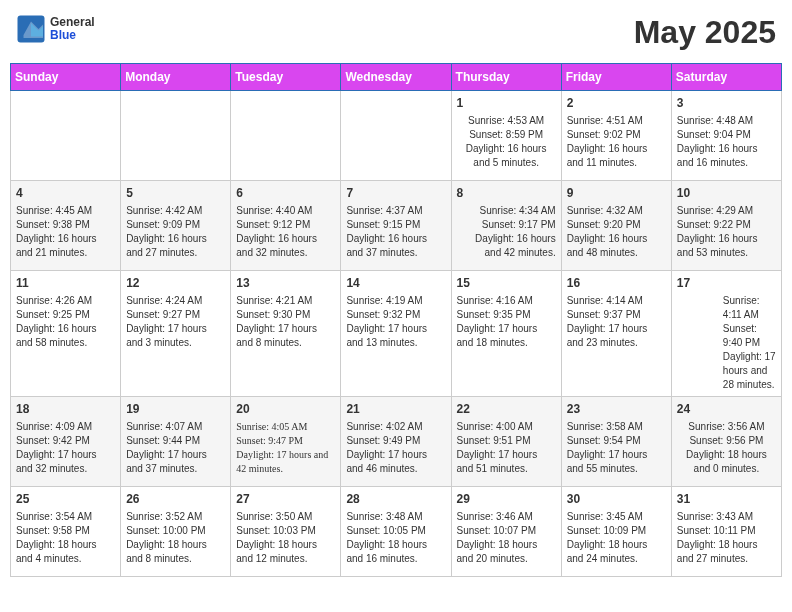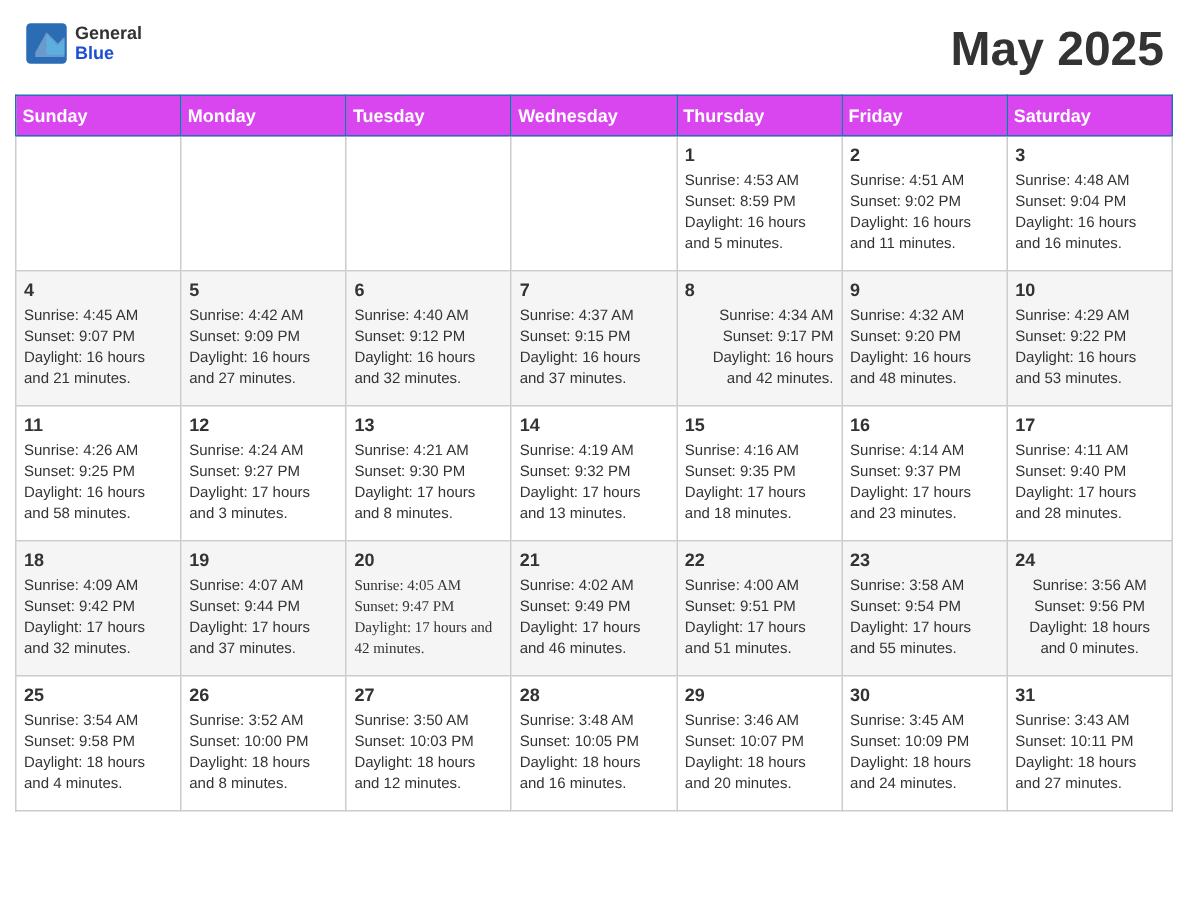--- a/index.html
+++ b/index.html
@@ -129,7 +129,7 @@
         <td class="empty-cell"></td>
         <td>
           <span class="day-number">1</span>
-          <div class="day-info" style="white-space: pre-line;">Sunrise: 4:53 AM
+          <div class="day-info" style="white-space: pre-line; text-align: center;">Sunrise: 4:53 AM
 Sunset: 8:59 PM
 Daylight: 16 hours and 5 minutes.</div>
         </td>

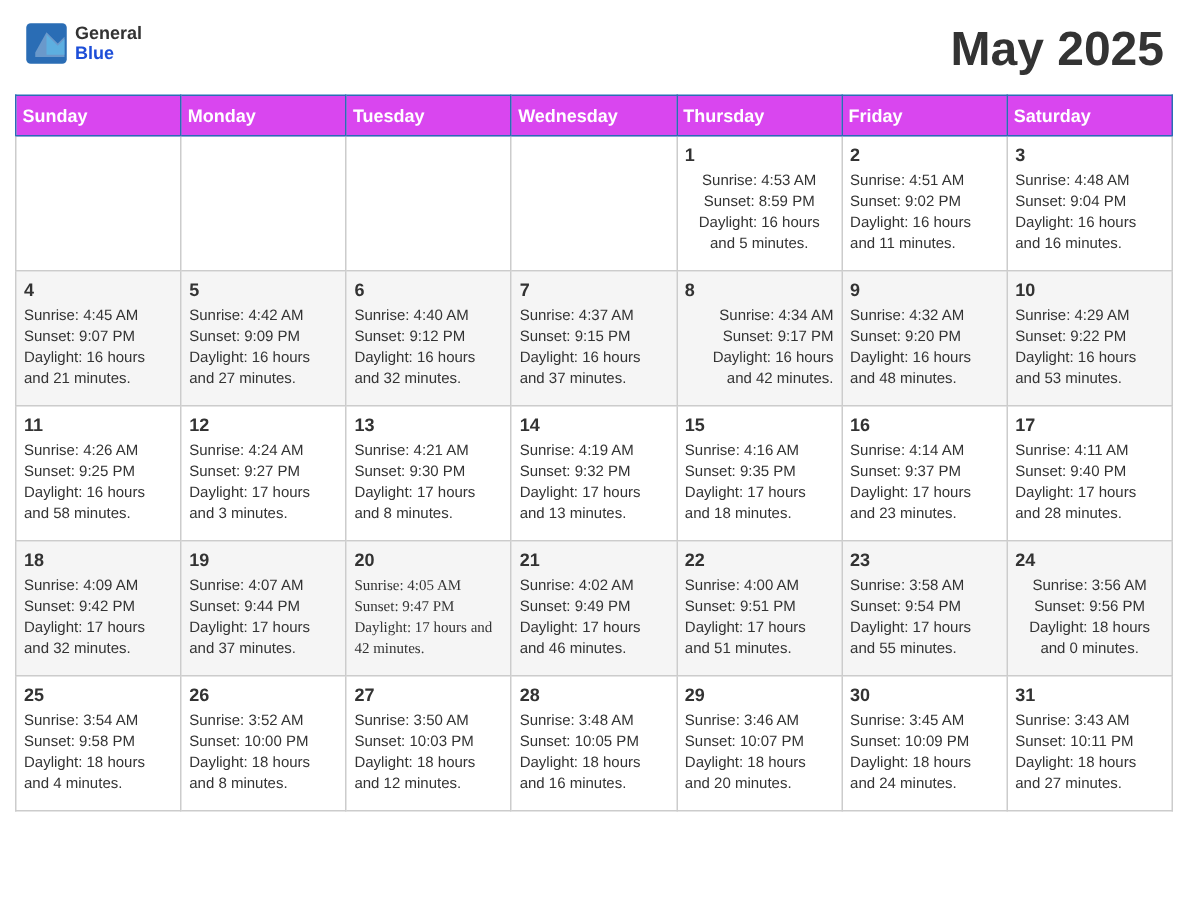--- a/index.html
+++ b/index.html
@@ -150,7 +150,7 @@
         <td>
           <span class="day-number">4</span>
           <div class="day-info" style="white-space: pre-line;">Sunrise: 4:45 AM
-Sunset: 9:07 PM
+Sunset: 9:38 PM
 Daylight: 16 hours and 21 minutes.</div>
         </td>
         <td>

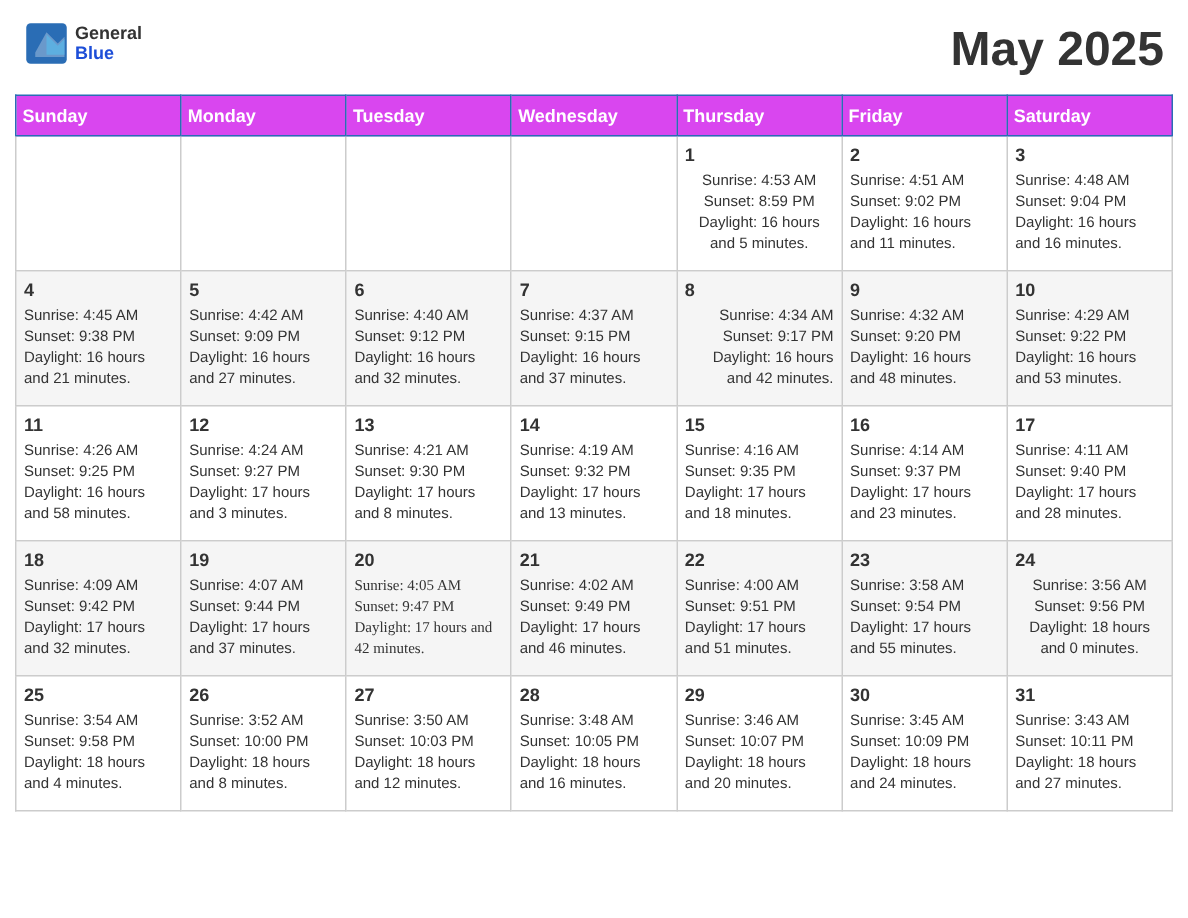--- a/index.html
+++ b/index.html
@@ -229,7 +229,7 @@
         </td>
         <td>
           <span class="day-number">17</span>
-          <div class="day-info" style="white-space: pre-line;">Sunrise: 4:11 AM
+          <div class="day-info" style="white-space: pre-line; margin-left: 46px;">Sunrise: 4:11 AM
 Sunset: 9:40 PM
 Daylight: 17 hours and 28 minutes.</div>
         </td>

